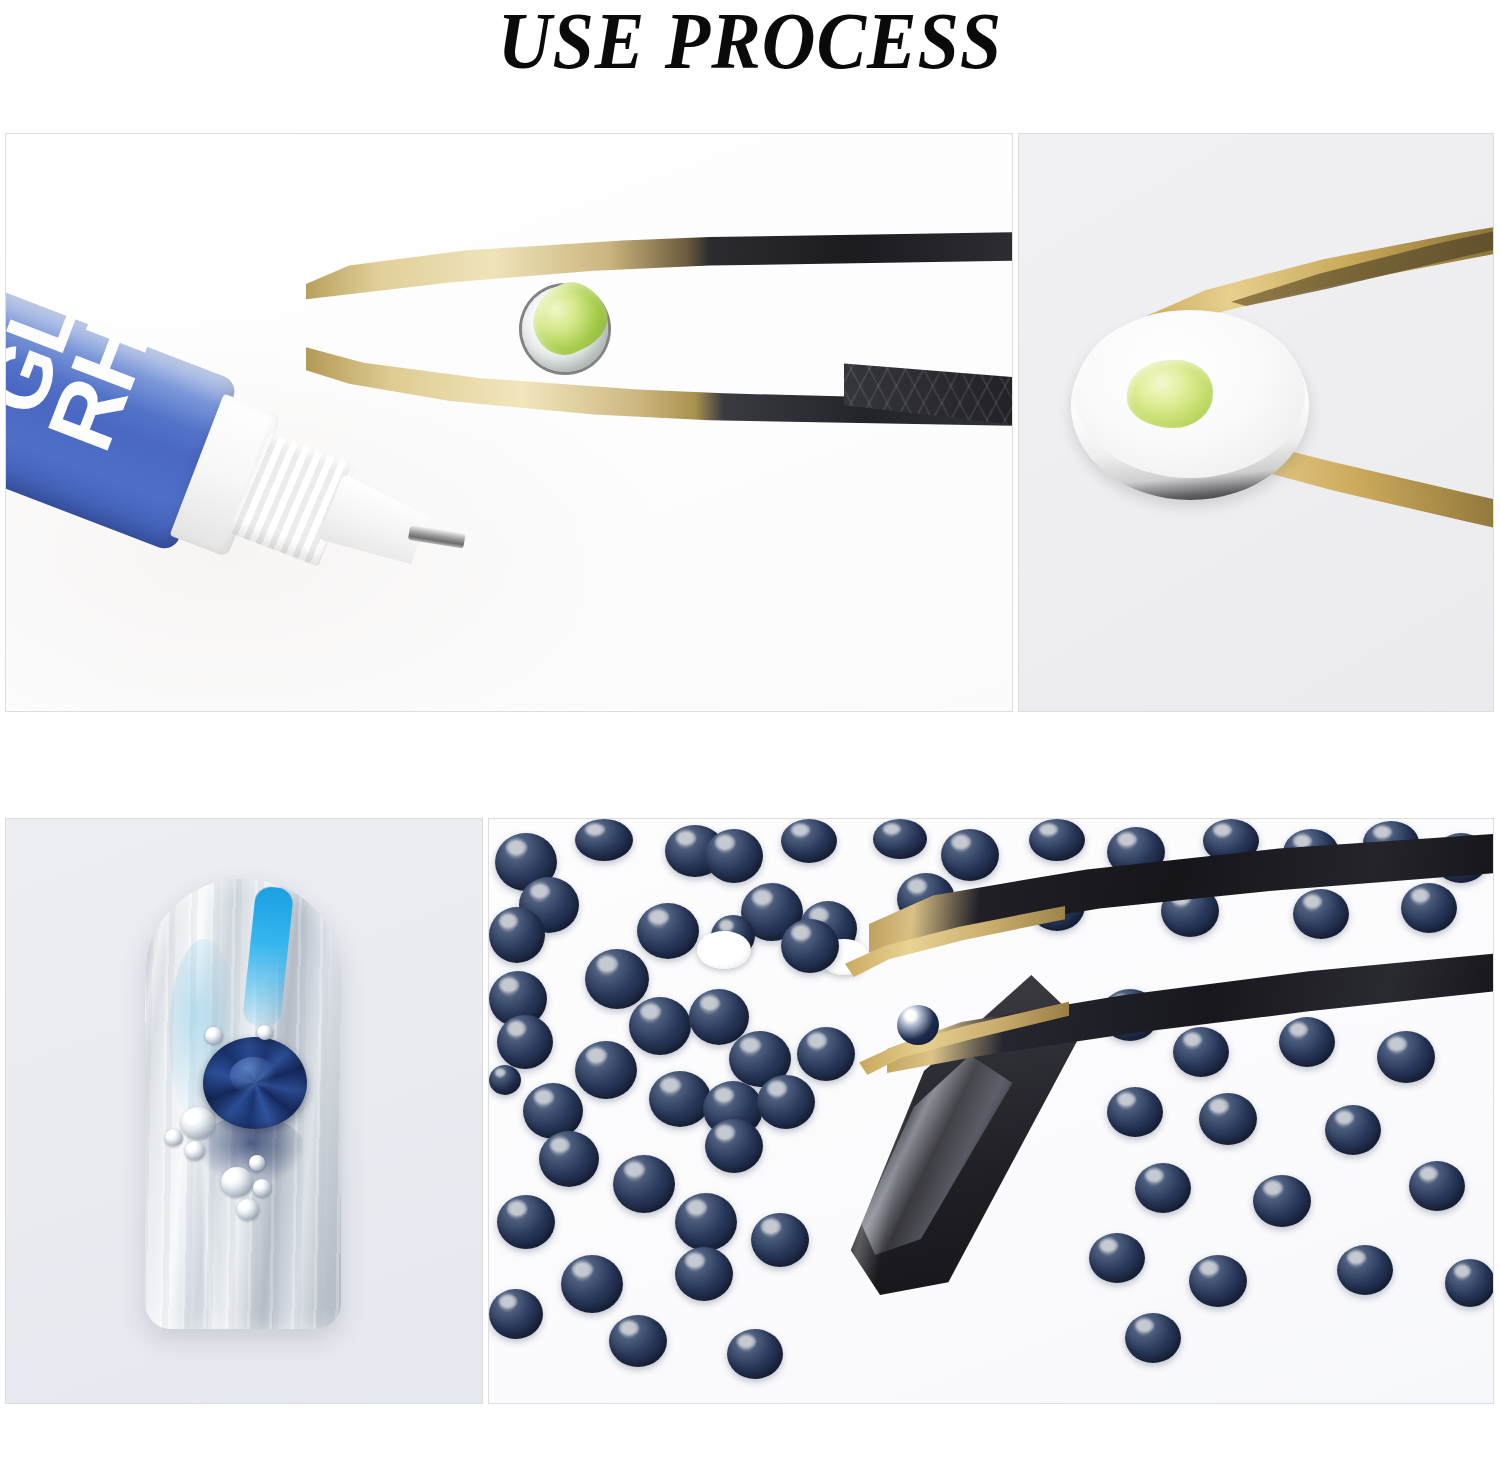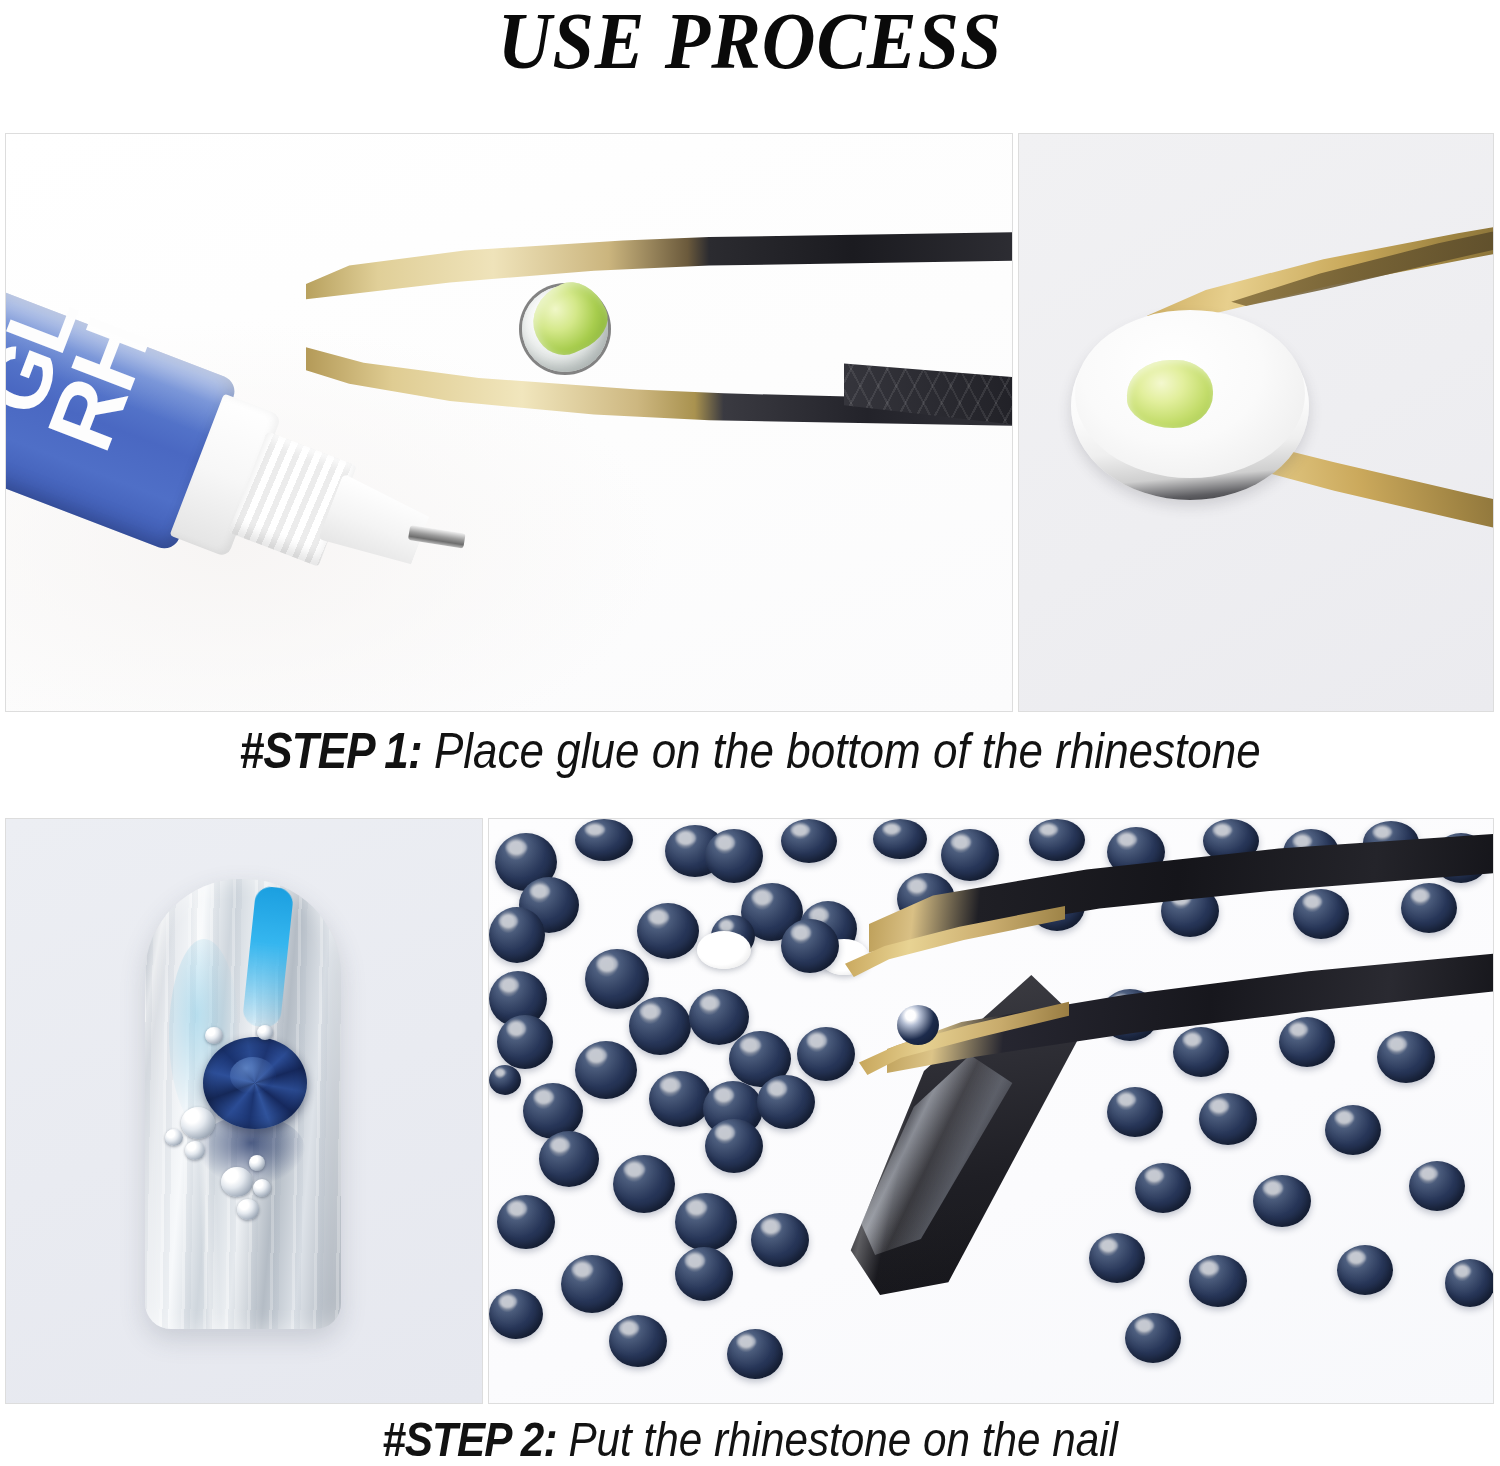--- a/index.html
+++ b/index.html
@@ -338,11 +338,6 @@
     </div>
   </div>
 
-  <div class="caption" id="cap1">
-    <span>
-      <span class="step">#STEP 1:</span><span class="txt">&nbsp;</span><span class="txt">Place glue on the bottom of the rhinestone</span>
-    </span>
-  </div>
 
   <div id="row2">
 

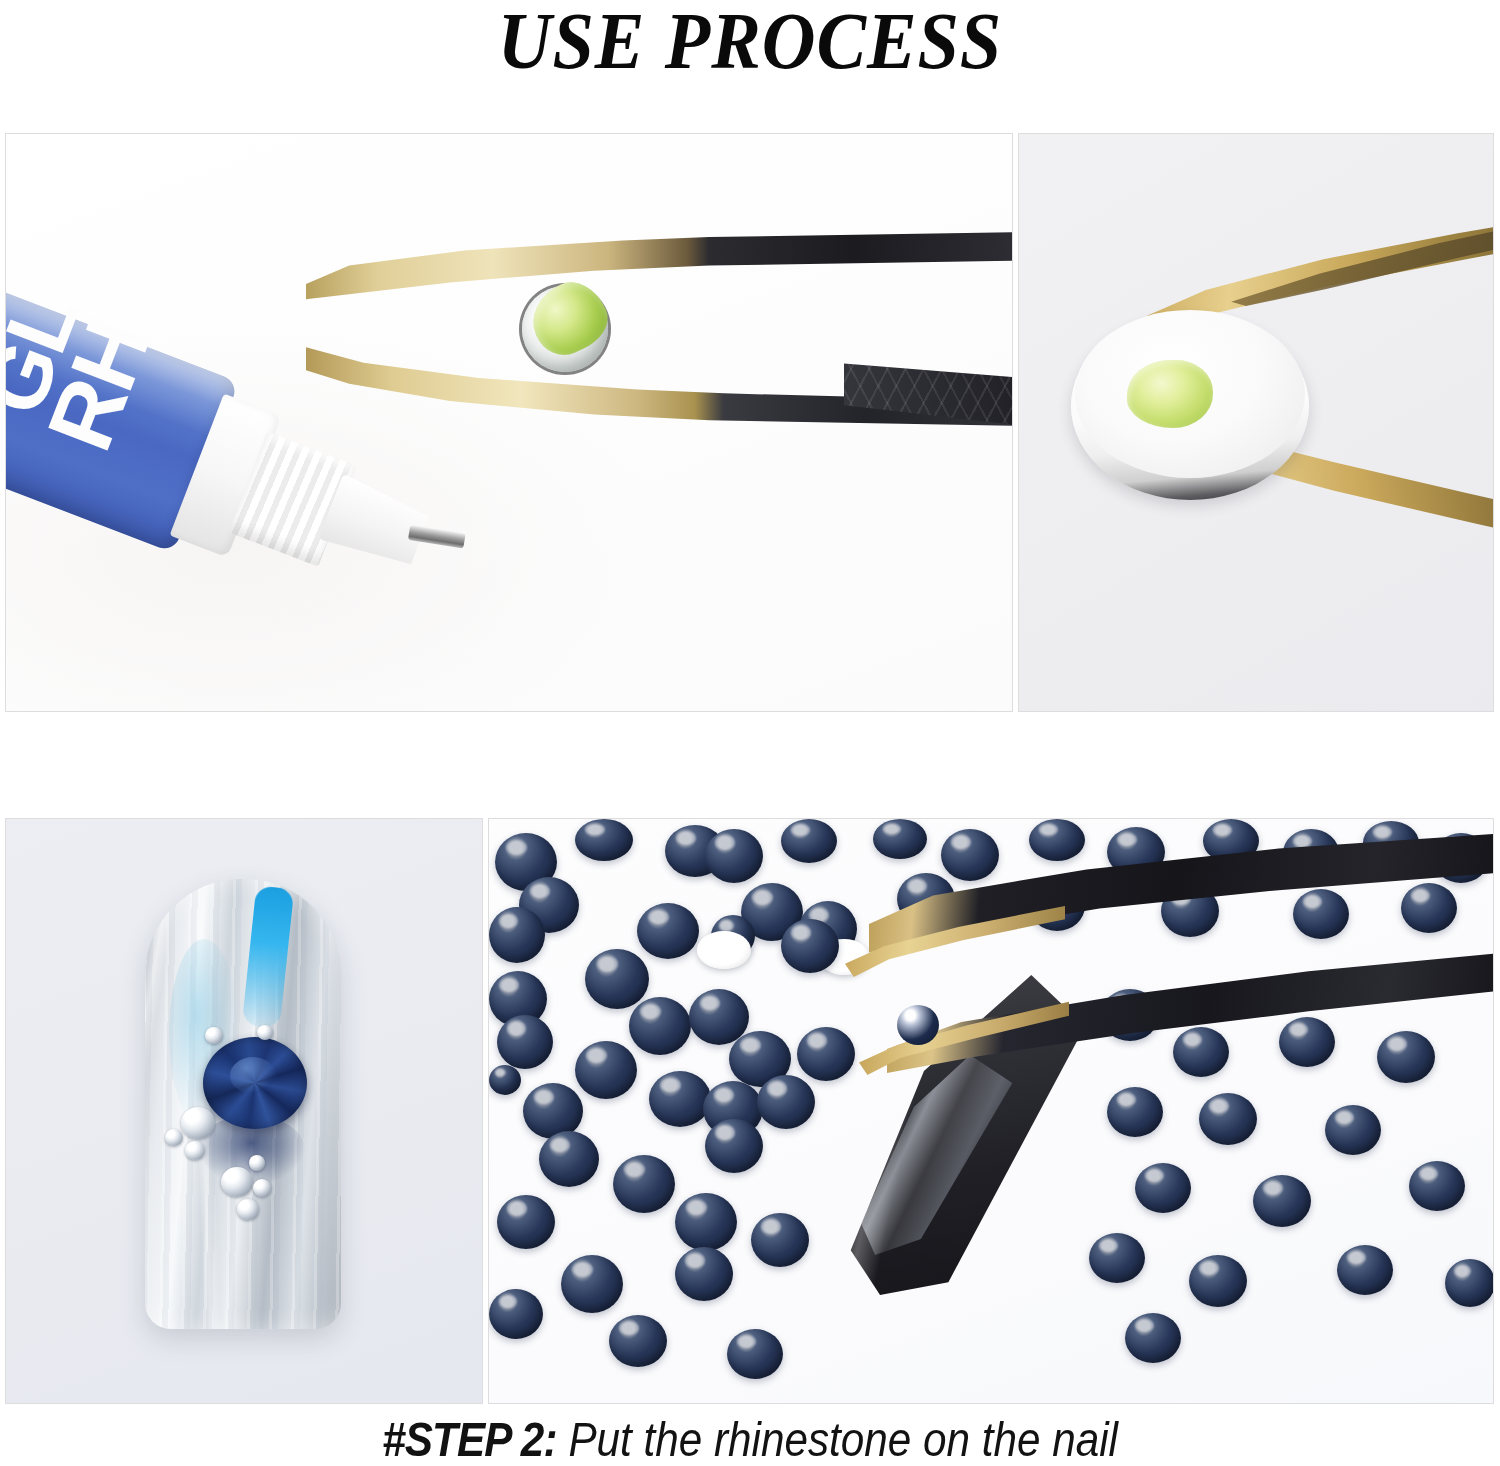--- a/index.html
+++ b/index.html
@@ -438,11 +438,6 @@
     </div>
   </div>
 
-  <div class="caption" id="cap2">
-    <span>
-      <span class="step">#STEP 2:</span><span class="txt">&nbsp;</span><span class="txt">Put the rhinestone on the nail</span>
-    </span>
-  </div>
 
 </div>
 

